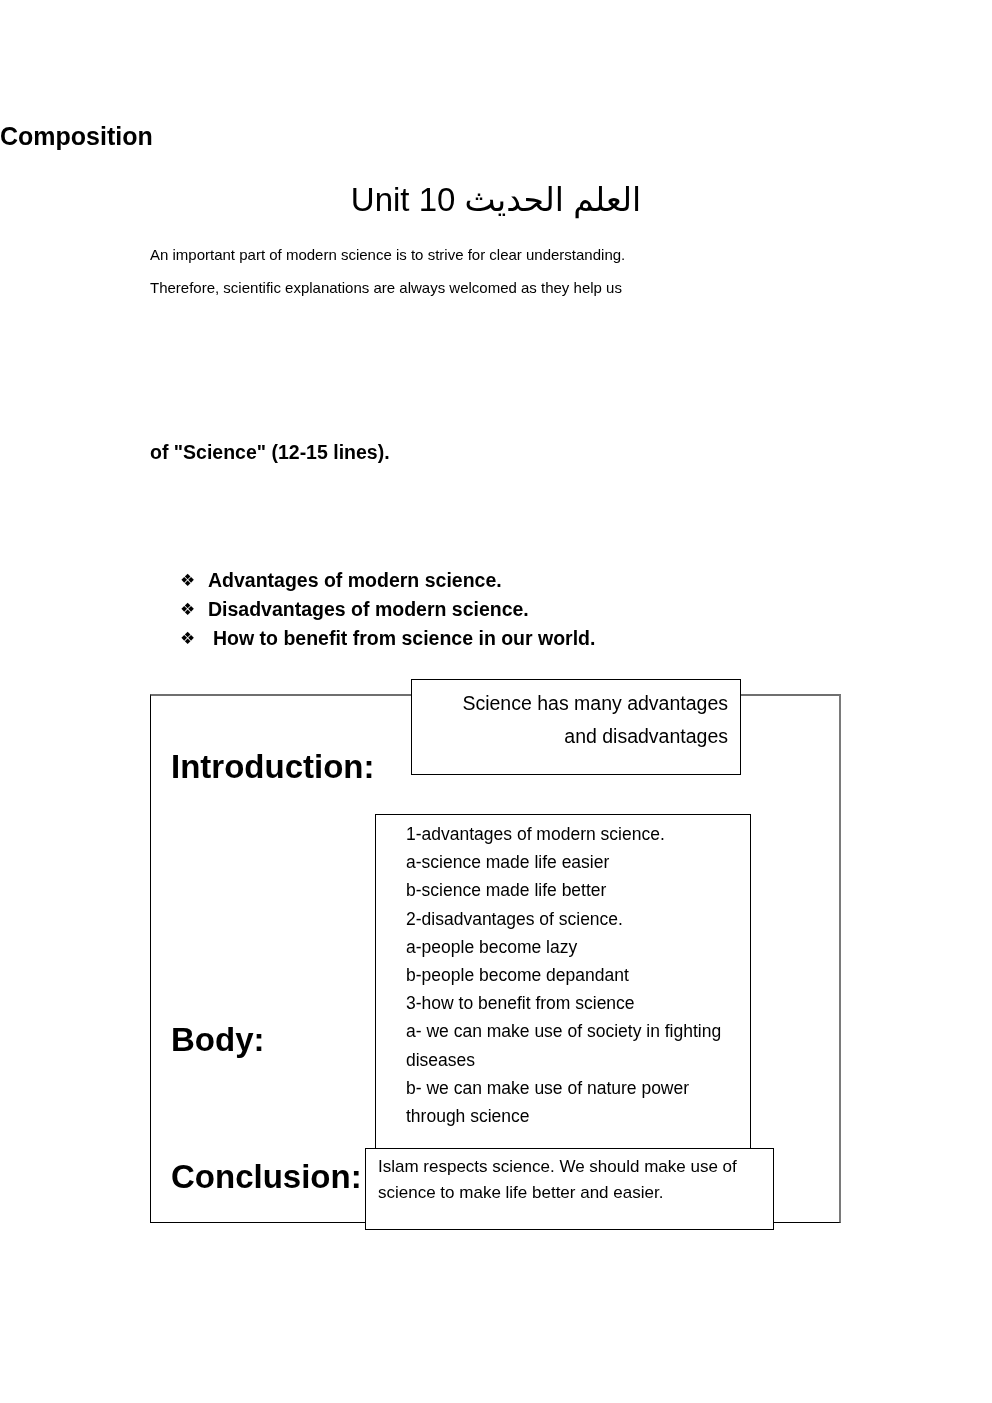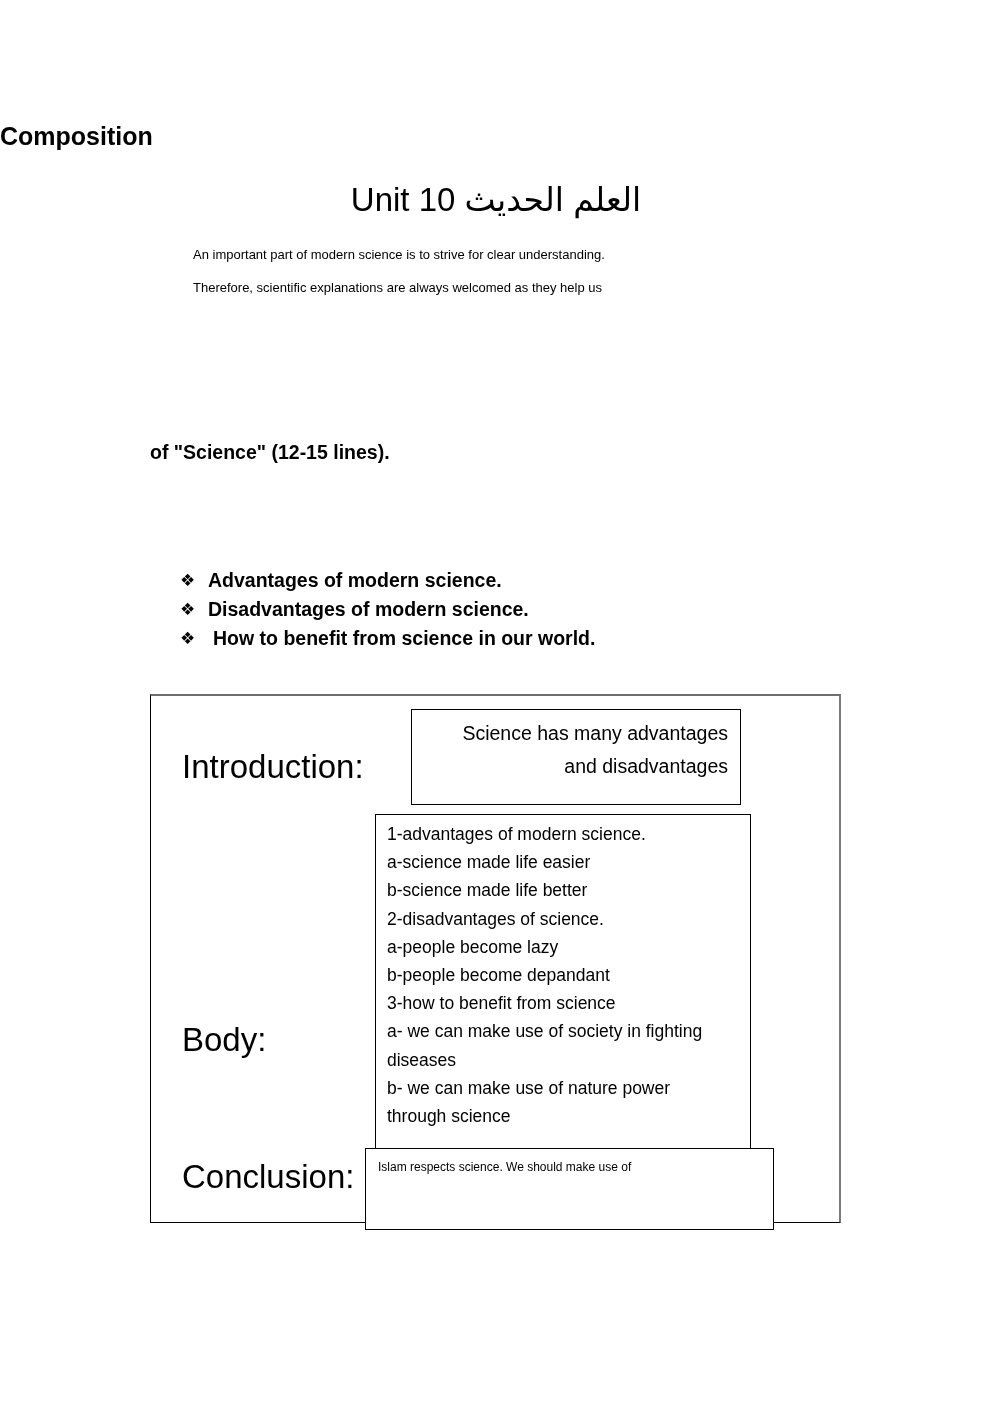--- a/index.html
+++ b/index.html
@@ -8,7 +8,7 @@
   .abs { position: absolute; }
   .title { left: 0; width: 992px; top: 122px; font-size: 25px; font-weight: bold; }
   .subtitle { left: 0; width: 992px; top: 180px; text-align: center; font-size: 33px; }
-  .intro-p { left: 150px; top: 238px; width: 700px; font-size: 13px; line-height: 33px; margin-left: 43px; }
+  .intro-p { left: 150px; top: 238px; width: 700px; font-size: 15px; line-height: 33px; }
   .intro-p span { display: block; white-space: nowrap; }
   .task { left: 150px; top: 436px; width: 720px; font-size: 19.5px; line-height: 33px; font-weight: bold; }
   .task span { display: block; white-space: nowrap; }

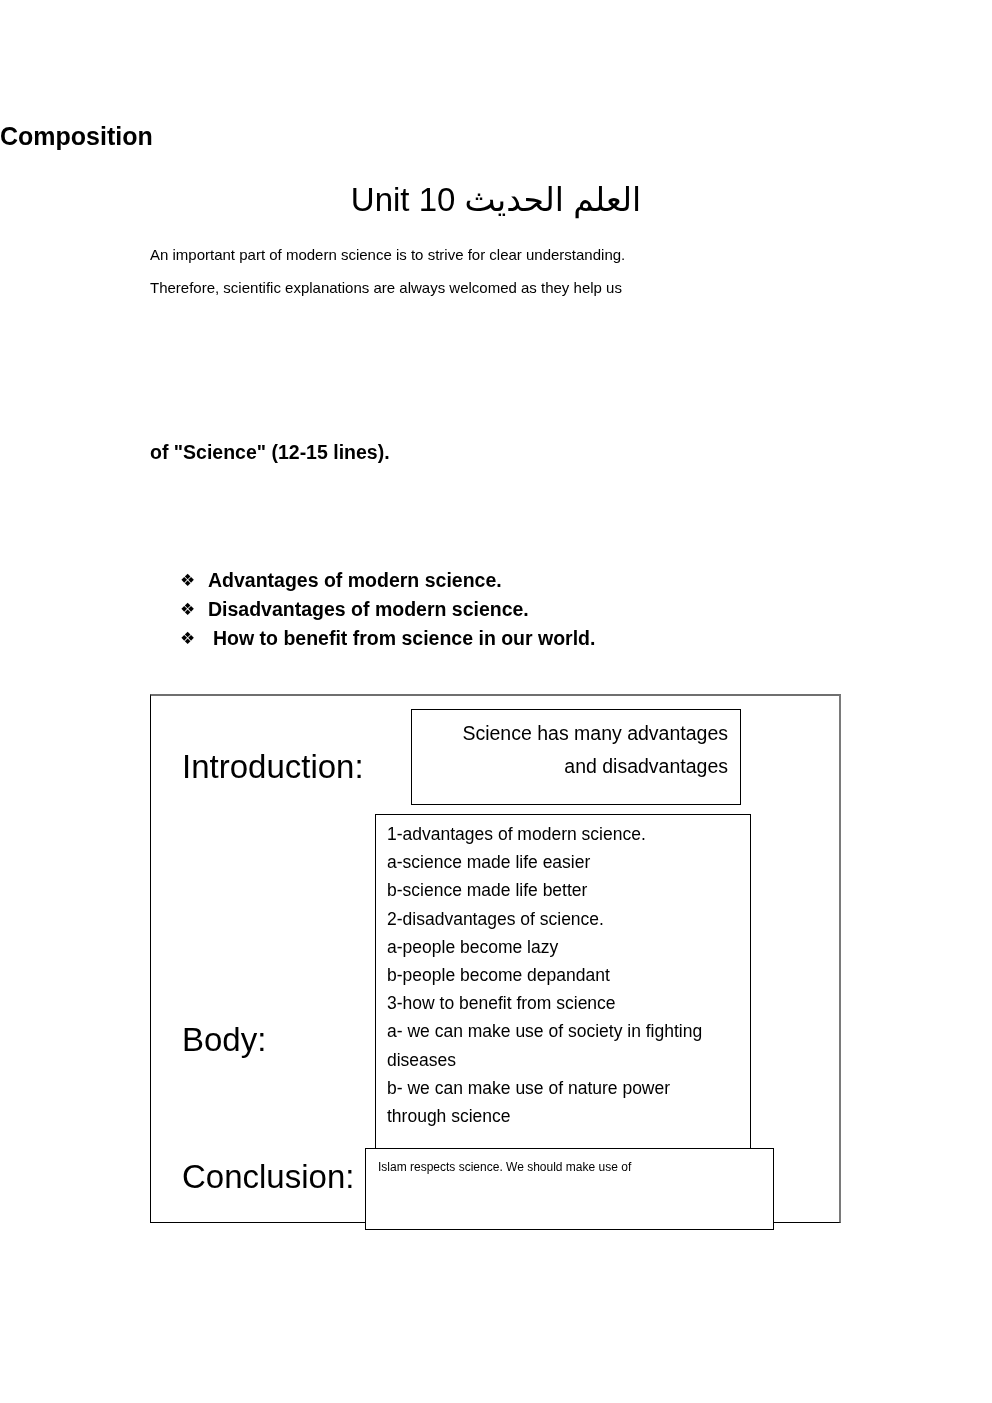--- a/index.html
+++ b/index.html
@@ -19,7 +19,7 @@
                border-top: 2px solid #6f6f6f; border-right: 2px solid #7a7a7a; box-sizing: border-box; }
   .section-label { font-size: 33px; font-weight: normal; left: 182px; white-space: nowrap; }
   .box { border: 1.5px solid #000; background: #fff; box-sizing: border-box; }
-  .intro-box { left: 411px; top: 709px; width: 330px; height: 96px; font-size: 19.5px; line-height: 33px;
+  .intro-box { left: 411px; top: 679px; width: 330px; height: 96px; font-size: 19.5px; line-height: 33px;
                text-align: right; padding: 7px 12px 0 0; }
   .intro-box span { display: block; }
   .body-box { left: 375px; top: 814px; width: 376px; height: 340px; font-size: 17.5px; line-height: 28.2px;

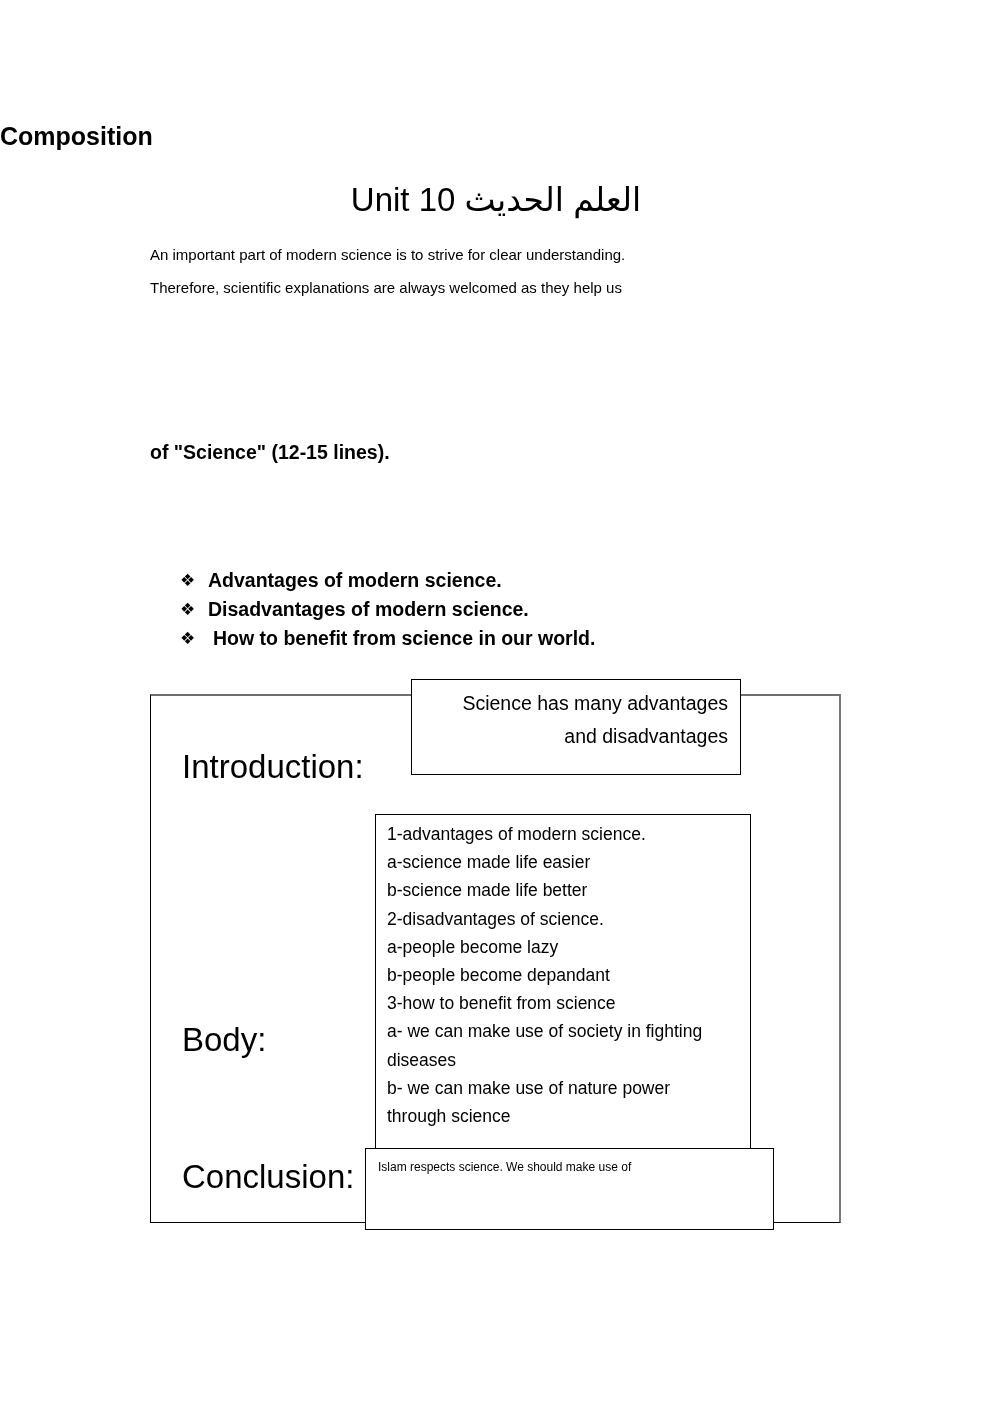--- a/index.html
+++ b/index.html
@@ -17,7 +17,7 @@
   .bullets .glyph { width: 28px; font-size: 17px; }
   .outer-box { left: 150px; top: 694px; width: 691px; height: 529px; border: 1px solid #000;
                border-top: 2px solid #6f6f6f; border-right: 2px solid #7a7a7a; box-sizing: border-box; }
-  .section-label { font-size: 33px; font-weight: normal; left: 182px; white-space: nowrap; }
+  .section-label { font-size: 33px; font-weight: bold; left: 171px; white-space: nowrap; }
   .box { border: 1.5px solid #000; background: #fff; box-sizing: border-box; }
   .intro-box { left: 411px; top: 679px; width: 330px; height: 96px; font-size: 19.5px; line-height: 33px;
                text-align: right; padding: 7px 12px 0 0; }

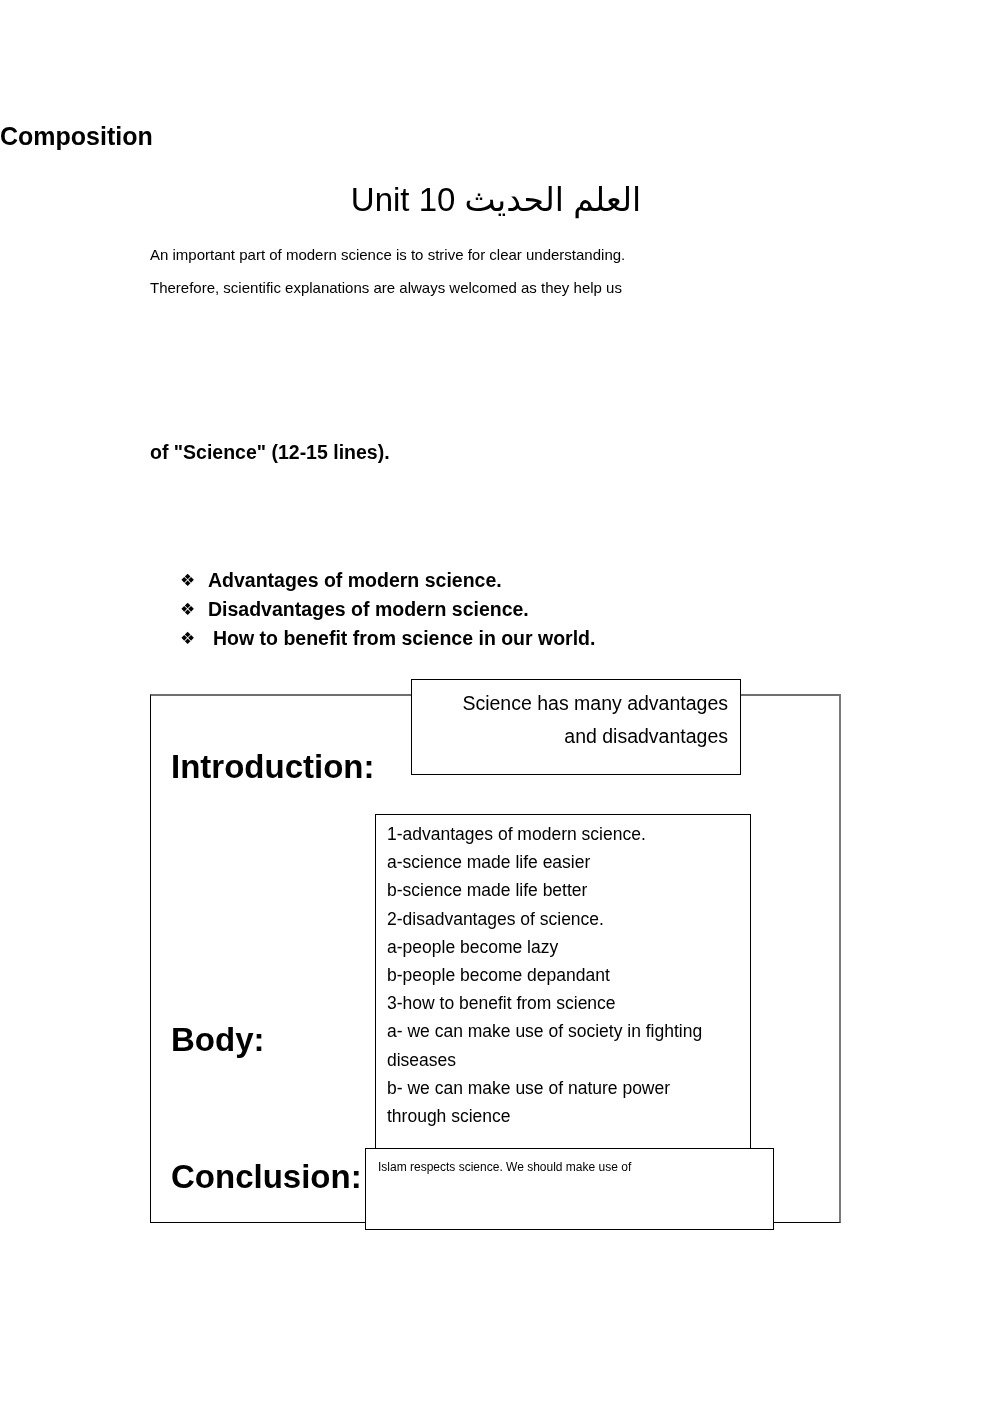--- a/index.html
+++ b/index.html
@@ -23,7 +23,7 @@
                text-align: right; padding: 7px 12px 0 0; }
   .intro-box span { display: block; }
   .body-box { left: 375px; top: 814px; width: 376px; height: 340px; font-size: 17.5px; line-height: 28.2px;
-              padding: 5px 0 0 11px; }
+              padding: 5px 0 0 30px; }
   .body-box span { display: block; white-space: nowrap; }
   .concl-box { left: 365px; top: 1148px; width: 409px; height: 82px; font-size: 12px; line-height: 26px;
                padding: 5px 0 0 12px; }

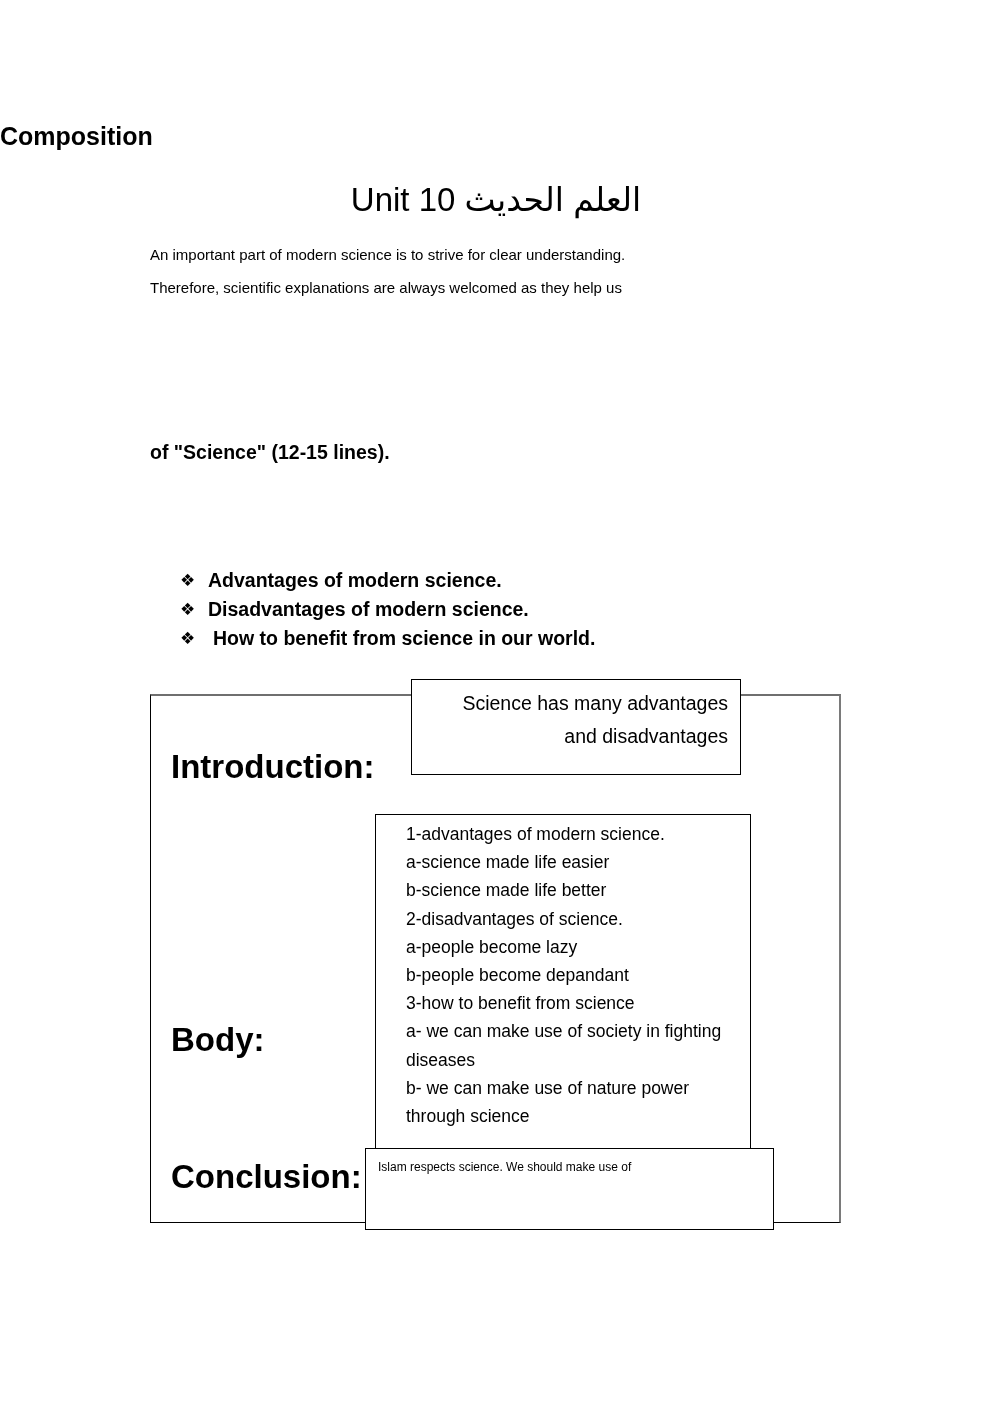--- a/index.html
+++ b/index.html
@@ -25,7 +25,7 @@
   .body-box { left: 375px; top: 814px; width: 376px; height: 340px; font-size: 17.5px; line-height: 28.2px;
               padding: 5px 0 0 30px; }
   .body-box span { display: block; white-space: nowrap; }
-  .concl-box { left: 365px; top: 1148px; width: 409px; height: 82px; font-size: 12px; line-height: 26px;
+  .concl-box { left: 365px; top: 1148px; width: 409px; height: 82px; font-size: 17px; line-height: 26px;
                padding: 5px 0 0 12px; }
   .concl-box span { display: block; white-space: nowrap; }
 </style>

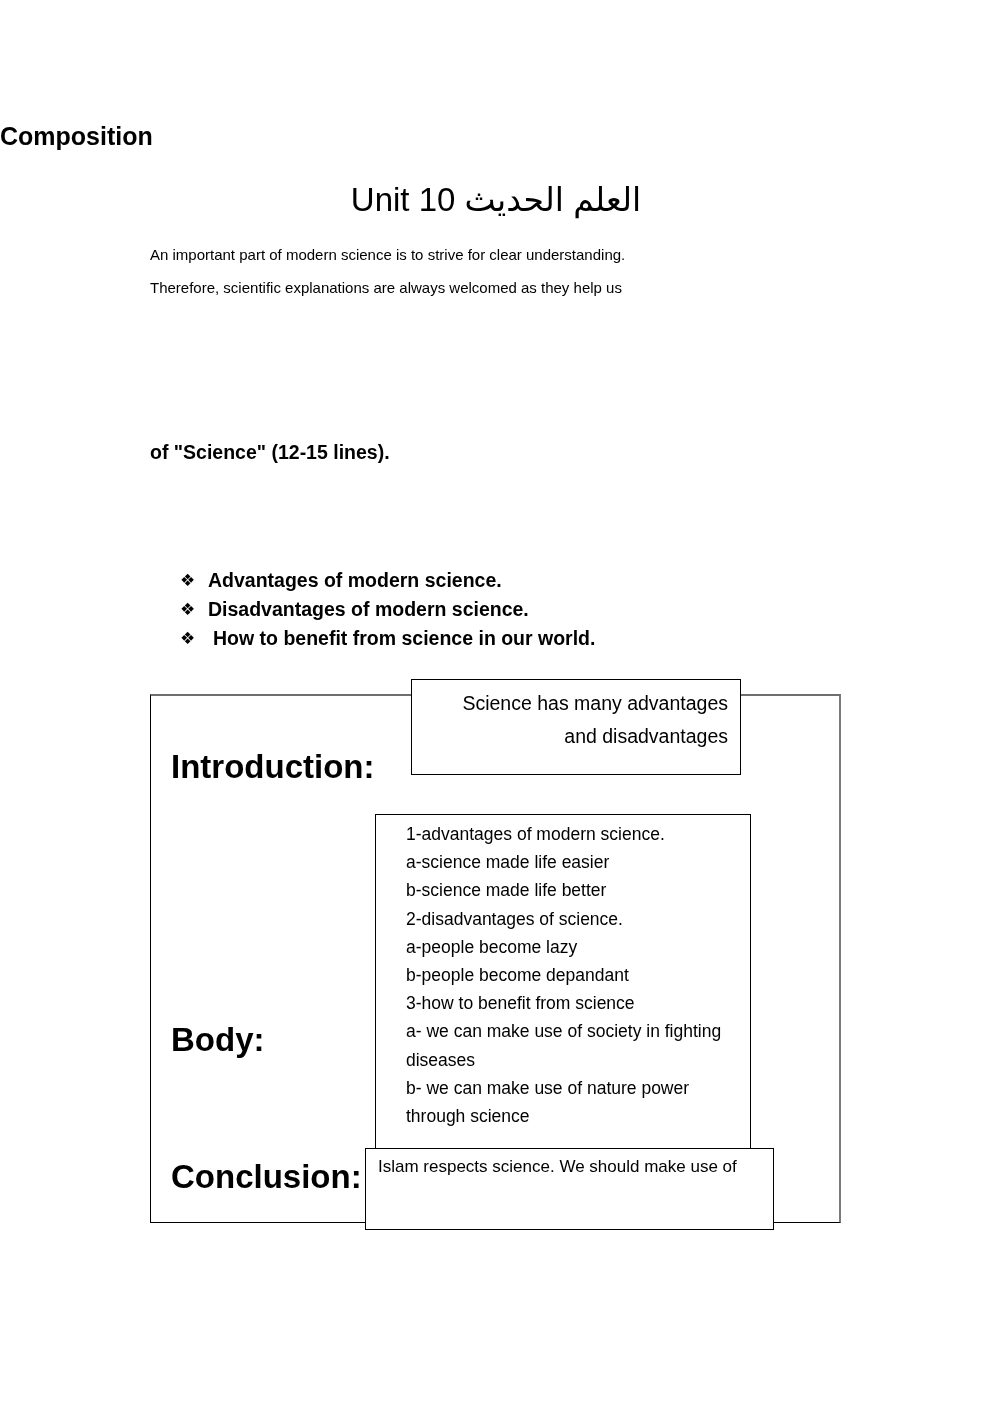--- a/index.html
+++ b/index.html
@@ -85,6 +85,7 @@
 <div class="abs section-label" style="top:1158px">Conclusion:</div>
 <div class="abs box concl-box">
   <span>Islam respects science. We should make use of</span>
+  <span>science to make life better and easier.</span>
 </div>
 
 </body></html>

